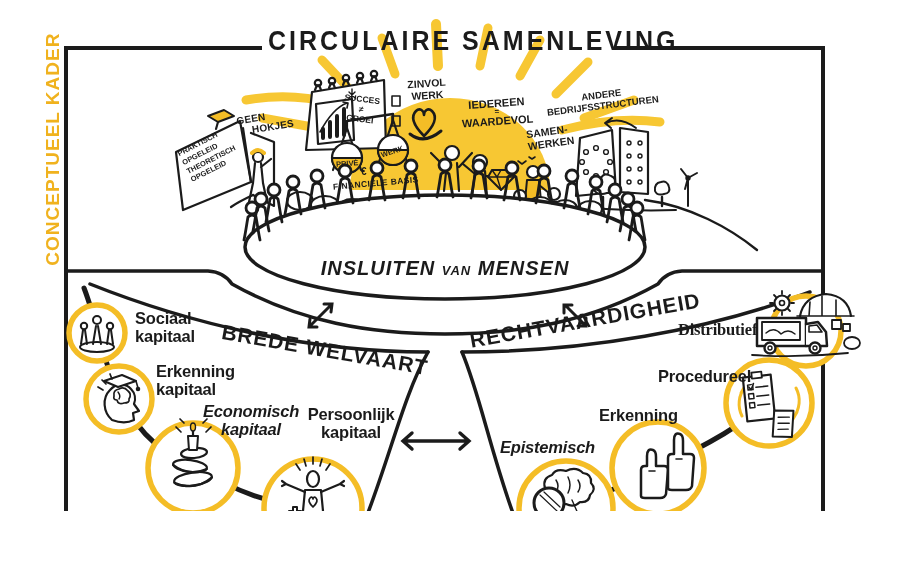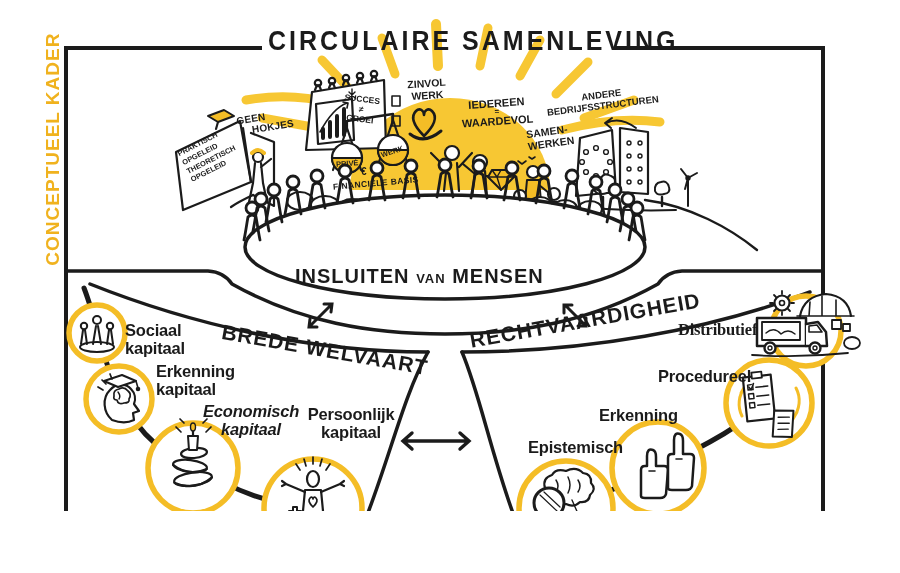--- a/index.html
+++ b/index.html
@@ -26,7 +26,7 @@
   .iedereen .eq{font-size:8px;line-height:.7;}
   .samen{left:527px;top:126px;transform:rotate(-8deg);font-size:10.5px;}
   .andere{left:546px;top:90px;width:112px;transform:rotate(-7deg);font-size:9.5px;}
-  .insluiten{left:295px;top:265px;width:300px;font-size:20px;letter-spacing:1px;}
+  .insluiten{left:295px;top:257px;width:300px;text-align:center;font-size:20px;letter-spacing:1px;font-style:italic;}
   .insluiten .small{font-size:13px;}
   .branch{font-size:21px;letter-spacing:1px;transform-origin:left top;}
   .brede{left:224px;top:320px;transform:rotate(10deg);}

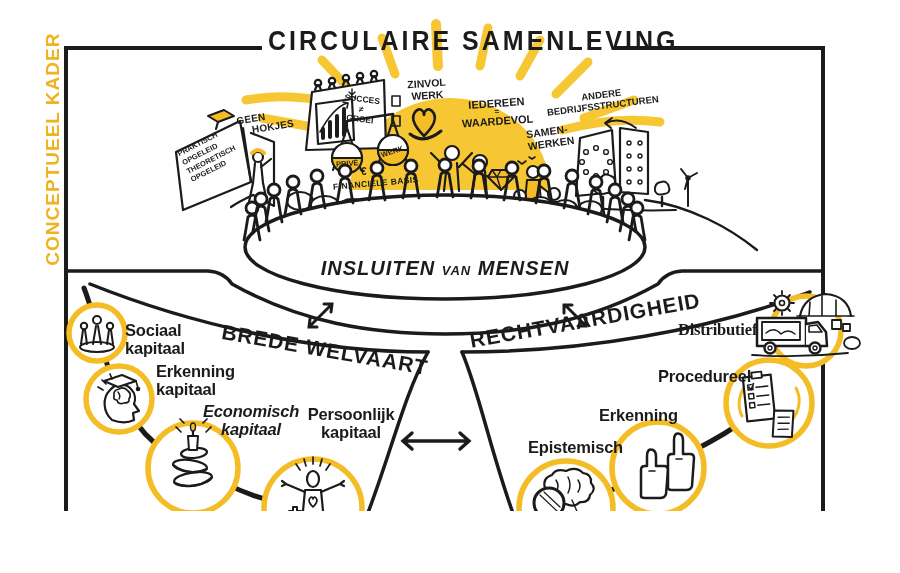--- a/index.html
+++ b/index.html
@@ -32,7 +32,7 @@
   .brede{left:224px;top:320px;transform:rotate(10deg);}
   .recht{left:468px;top:329px;transform:rotate(-10deg);}
   .item{font-size:16.5px;letter-spacing:-.2px;line-height:1.08;}
-  .sociaal{left:125px;top:310px;margin-top:12px;}
+  .sociaal{left:135px;top:310px;}
   .cultureel{left:156px;top:363px;}
   .economisch{left:203px;top:403px;width:96px;font-style:italic;}
   .persoonlijk{left:303px;top:406px;width:96px;}

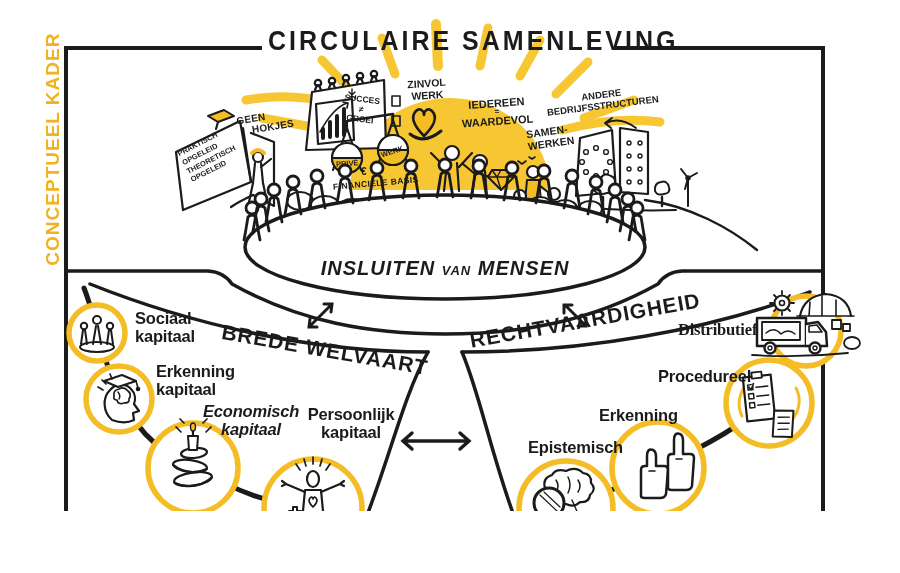--- a/index.html
+++ b/index.html
@@ -36,7 +36,7 @@
   .cultureel{left:156px;top:363px;}
   .economisch{left:203px;top:403px;width:96px;font-style:italic;}
   .persoonlijk{left:303px;top:406px;width:96px;}
-  .epistemisch{left:528px;top:439px;}
+  .epistemisch{left:500px;top:439px;font-style:italic;}
   .erkenning{left:599px;top:407px;}
   .procedureel{left:658px;top:368px;}
   .distributief{left:678px;top:321px;font-family:Liberation Serif, serif;}

